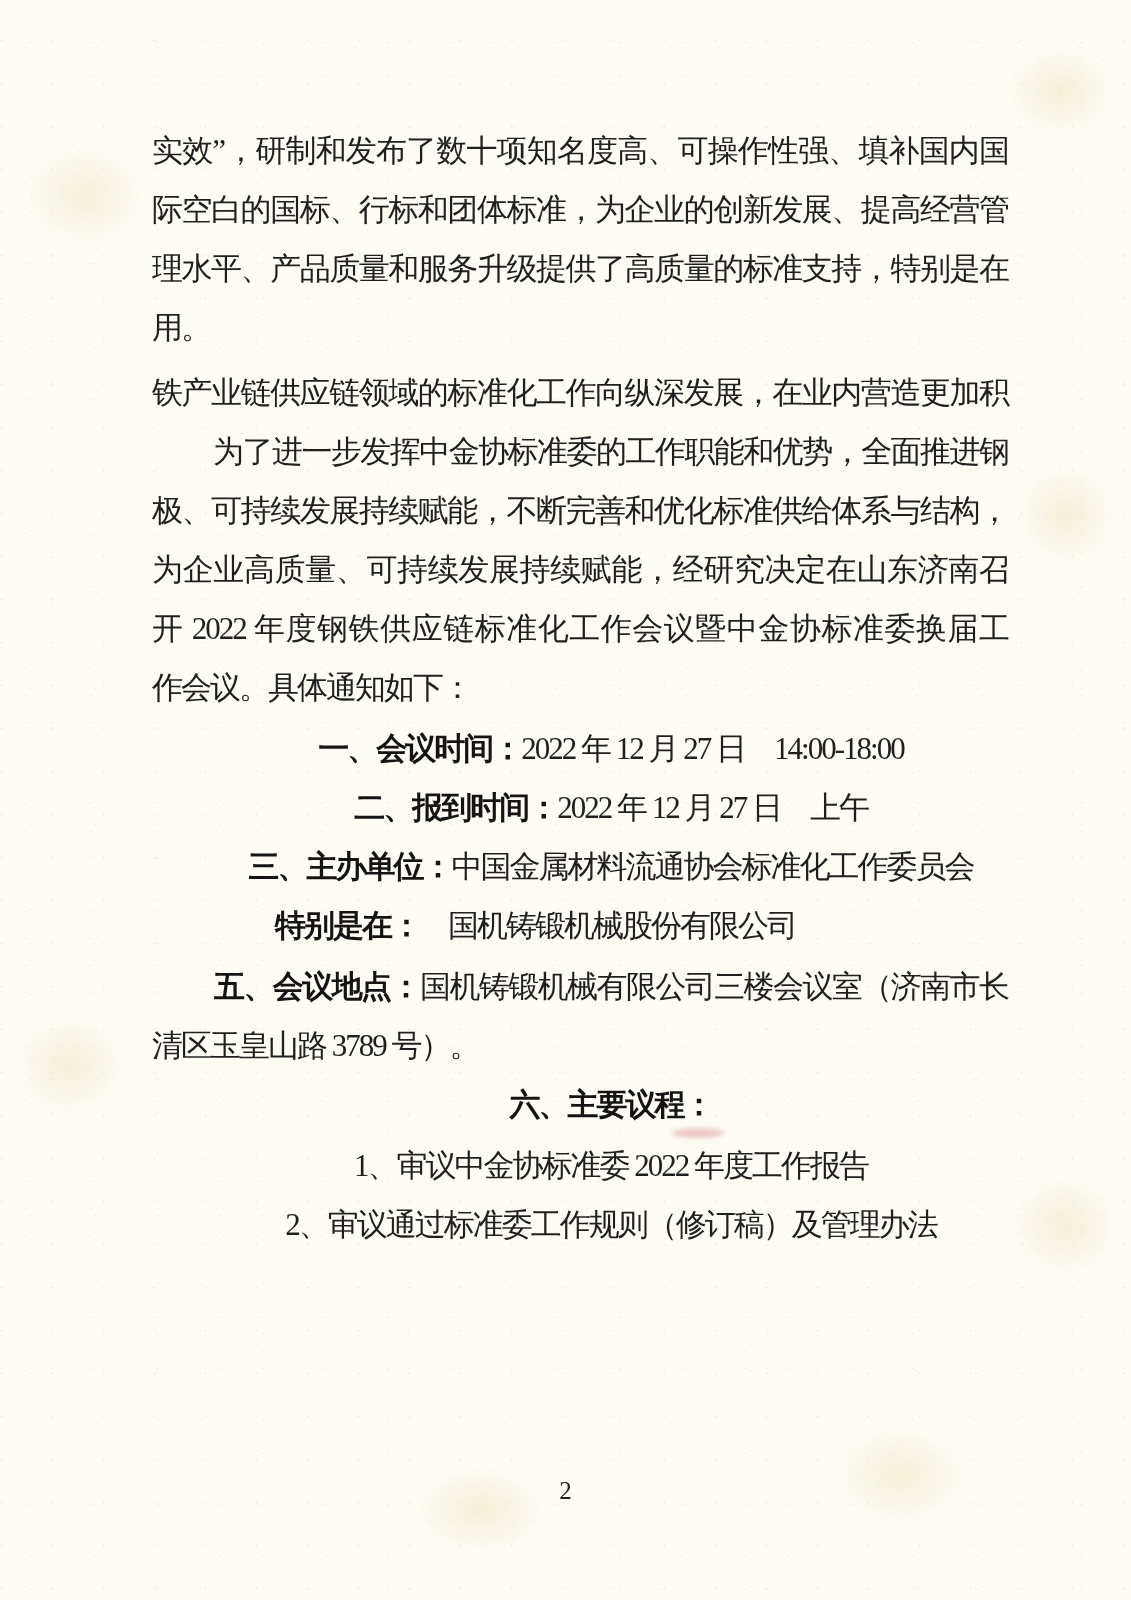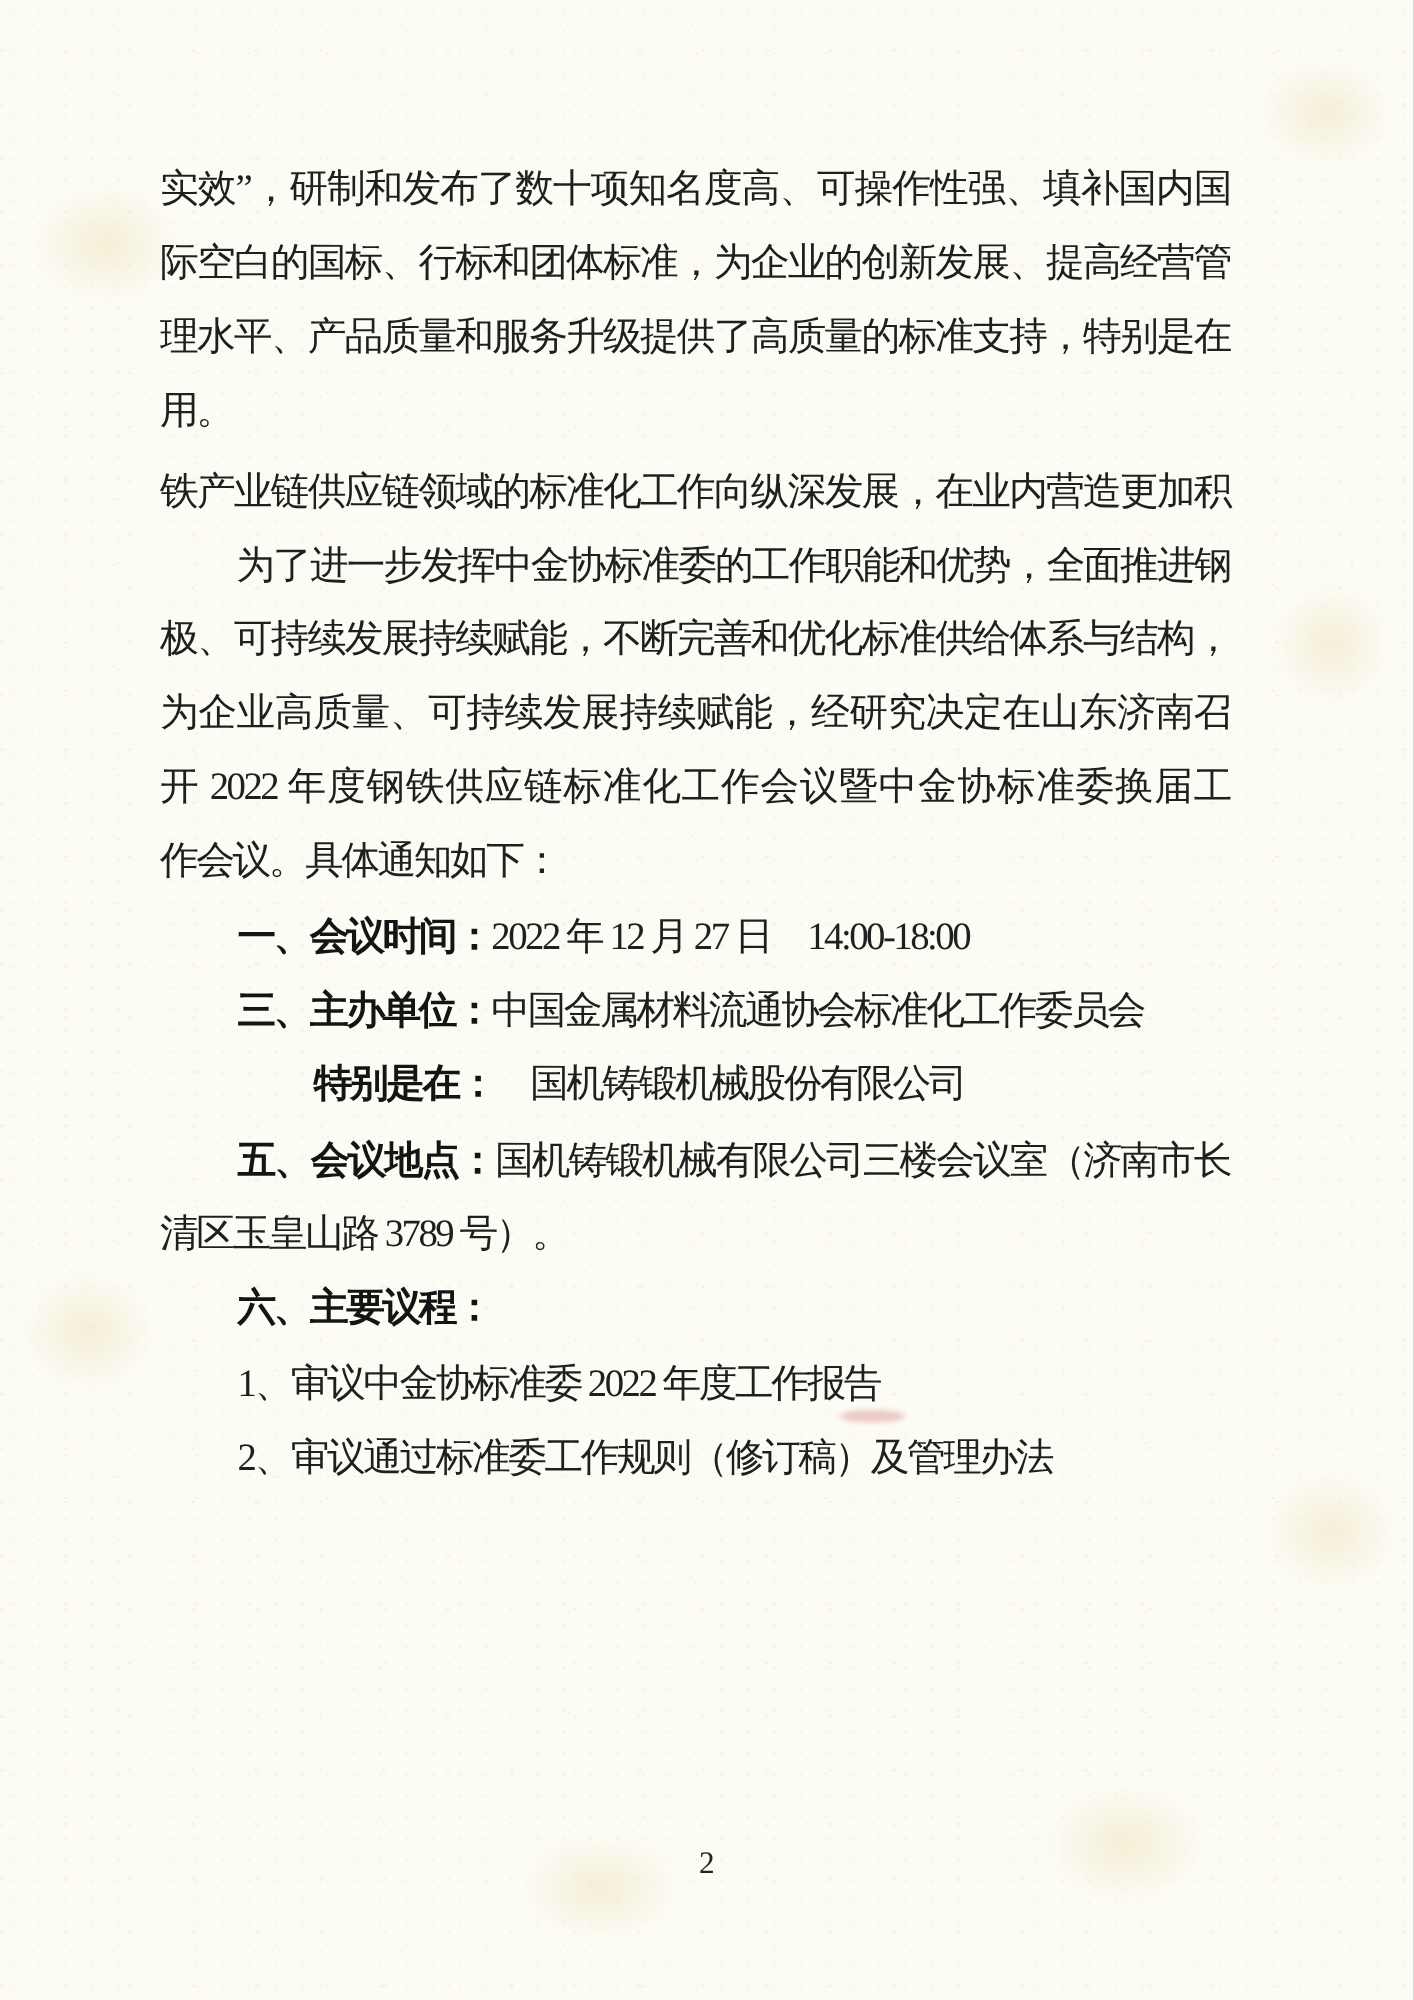--- a/index.html
+++ b/index.html
@@ -38,7 +38,7 @@
     filter:blur(2px);
   }
   .content {
-    position:absolute; left:128px; top:121px; width:856px;
+    position:absolute; left:152px; top:121px; width:856px;
     font-size:31px; letter-spacing:-2px; line-height:59px;
   }
   .line { height:59px; }

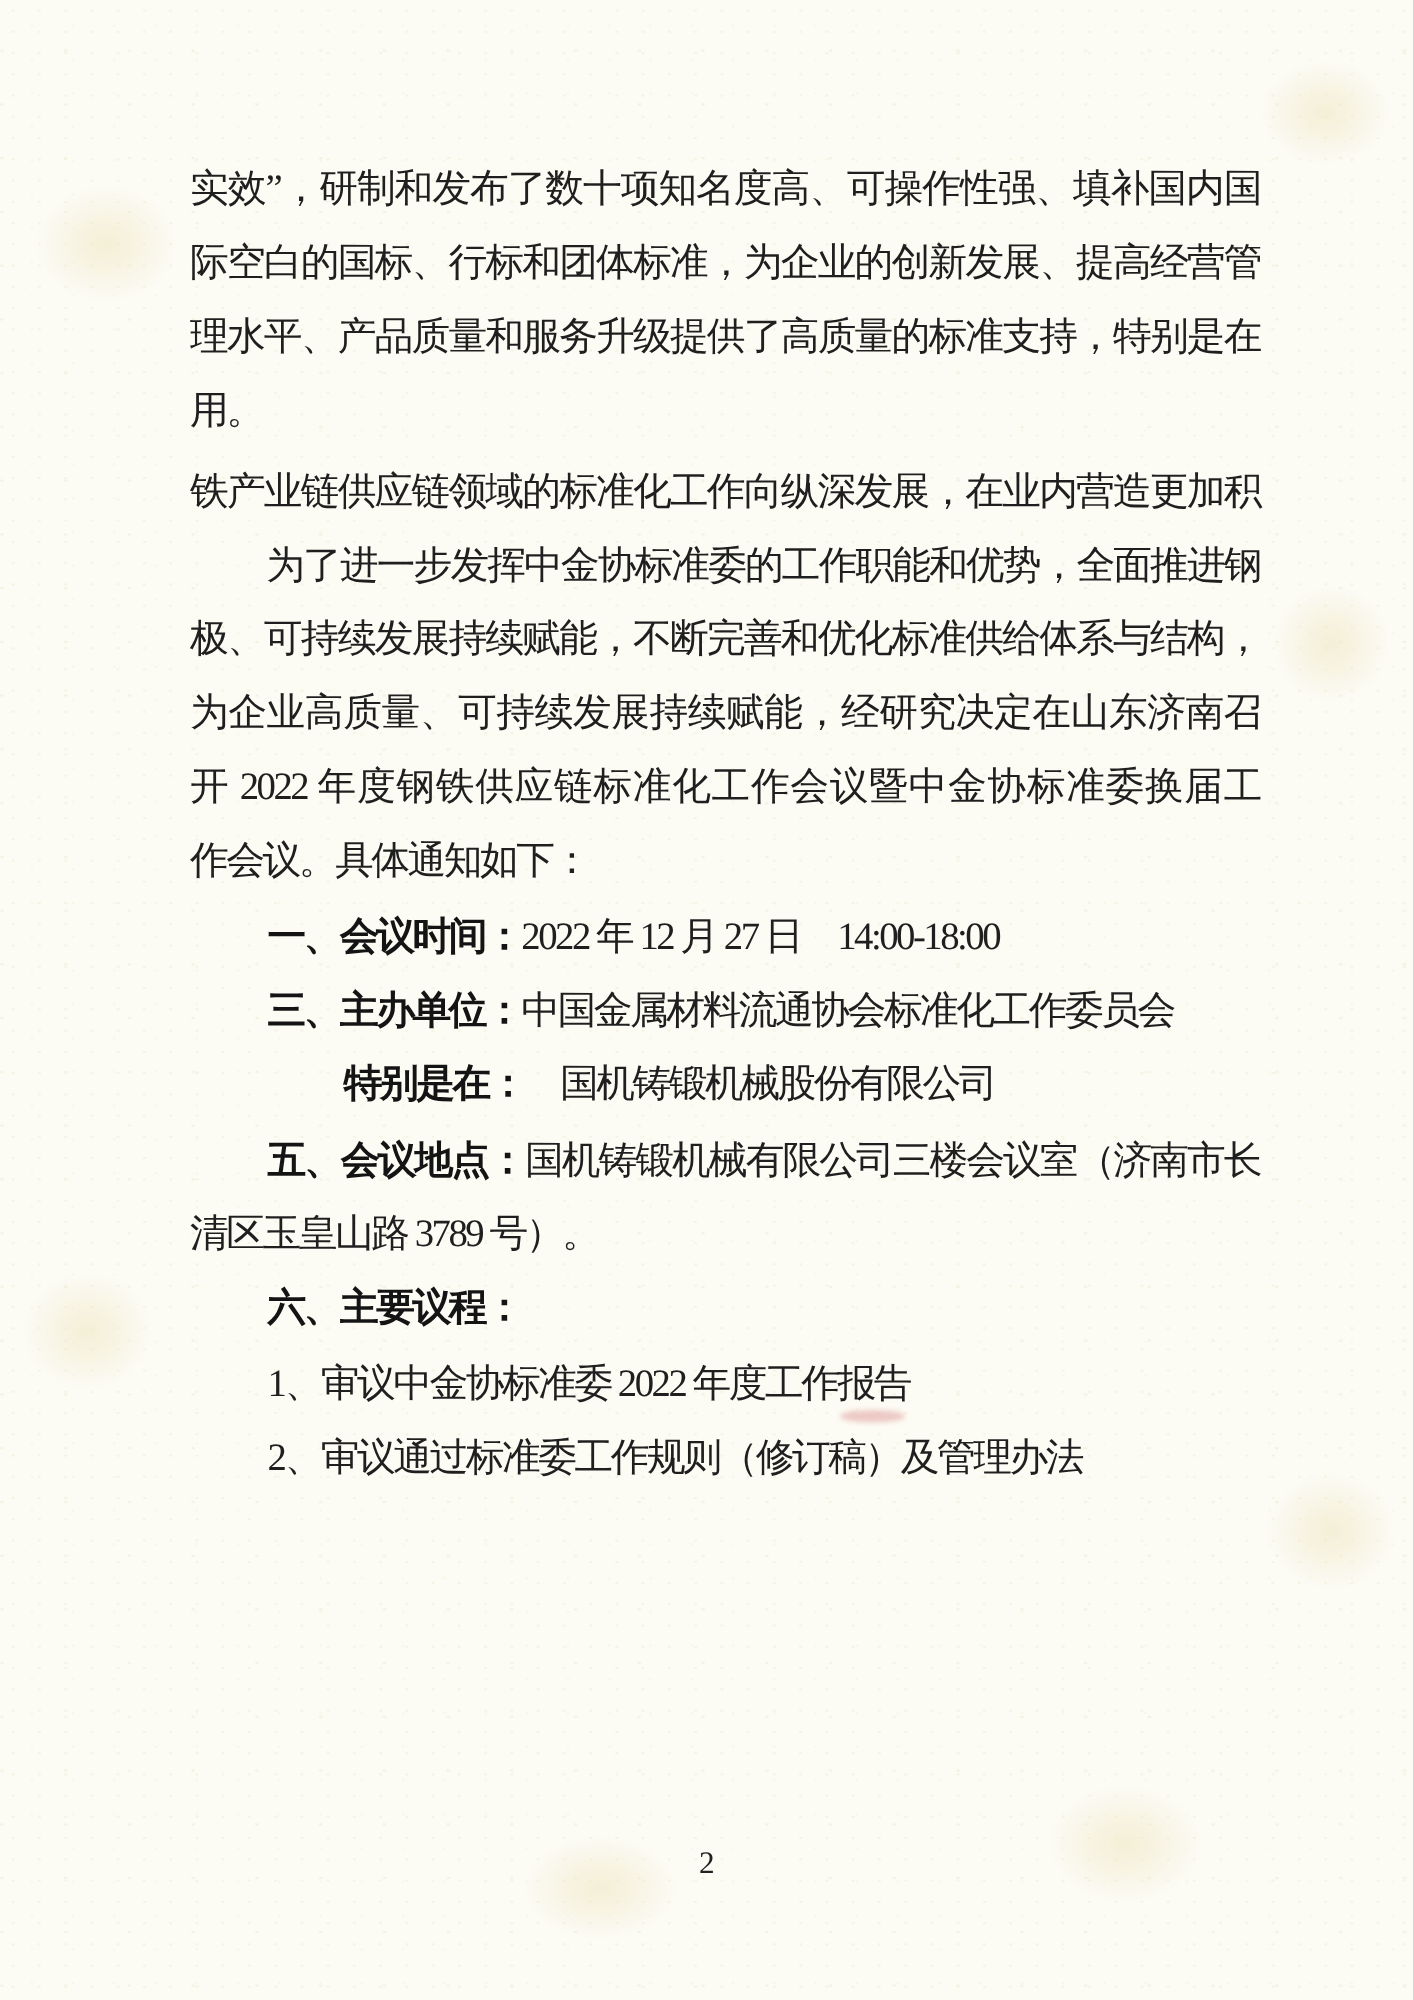--- a/index.html
+++ b/index.html
@@ -44,7 +44,7 @@
   .line { height:59px; }
   .just { text-align:justify; text-align-last:justify; text-justify:inter-character; }
   .indent2 { padding-left:61px; }
-  .item-indent { padding-left:62px; }
+  .item-indent { padding-left:62px;text-align:center; }
   .org-indent { padding-left:123px; }
   .lbl { font-weight:700; color:#141414; }
   .mt6 { margin-top:6px; } .mt3 { margin-top:3px; } .mt2 { margin-top:2px; }

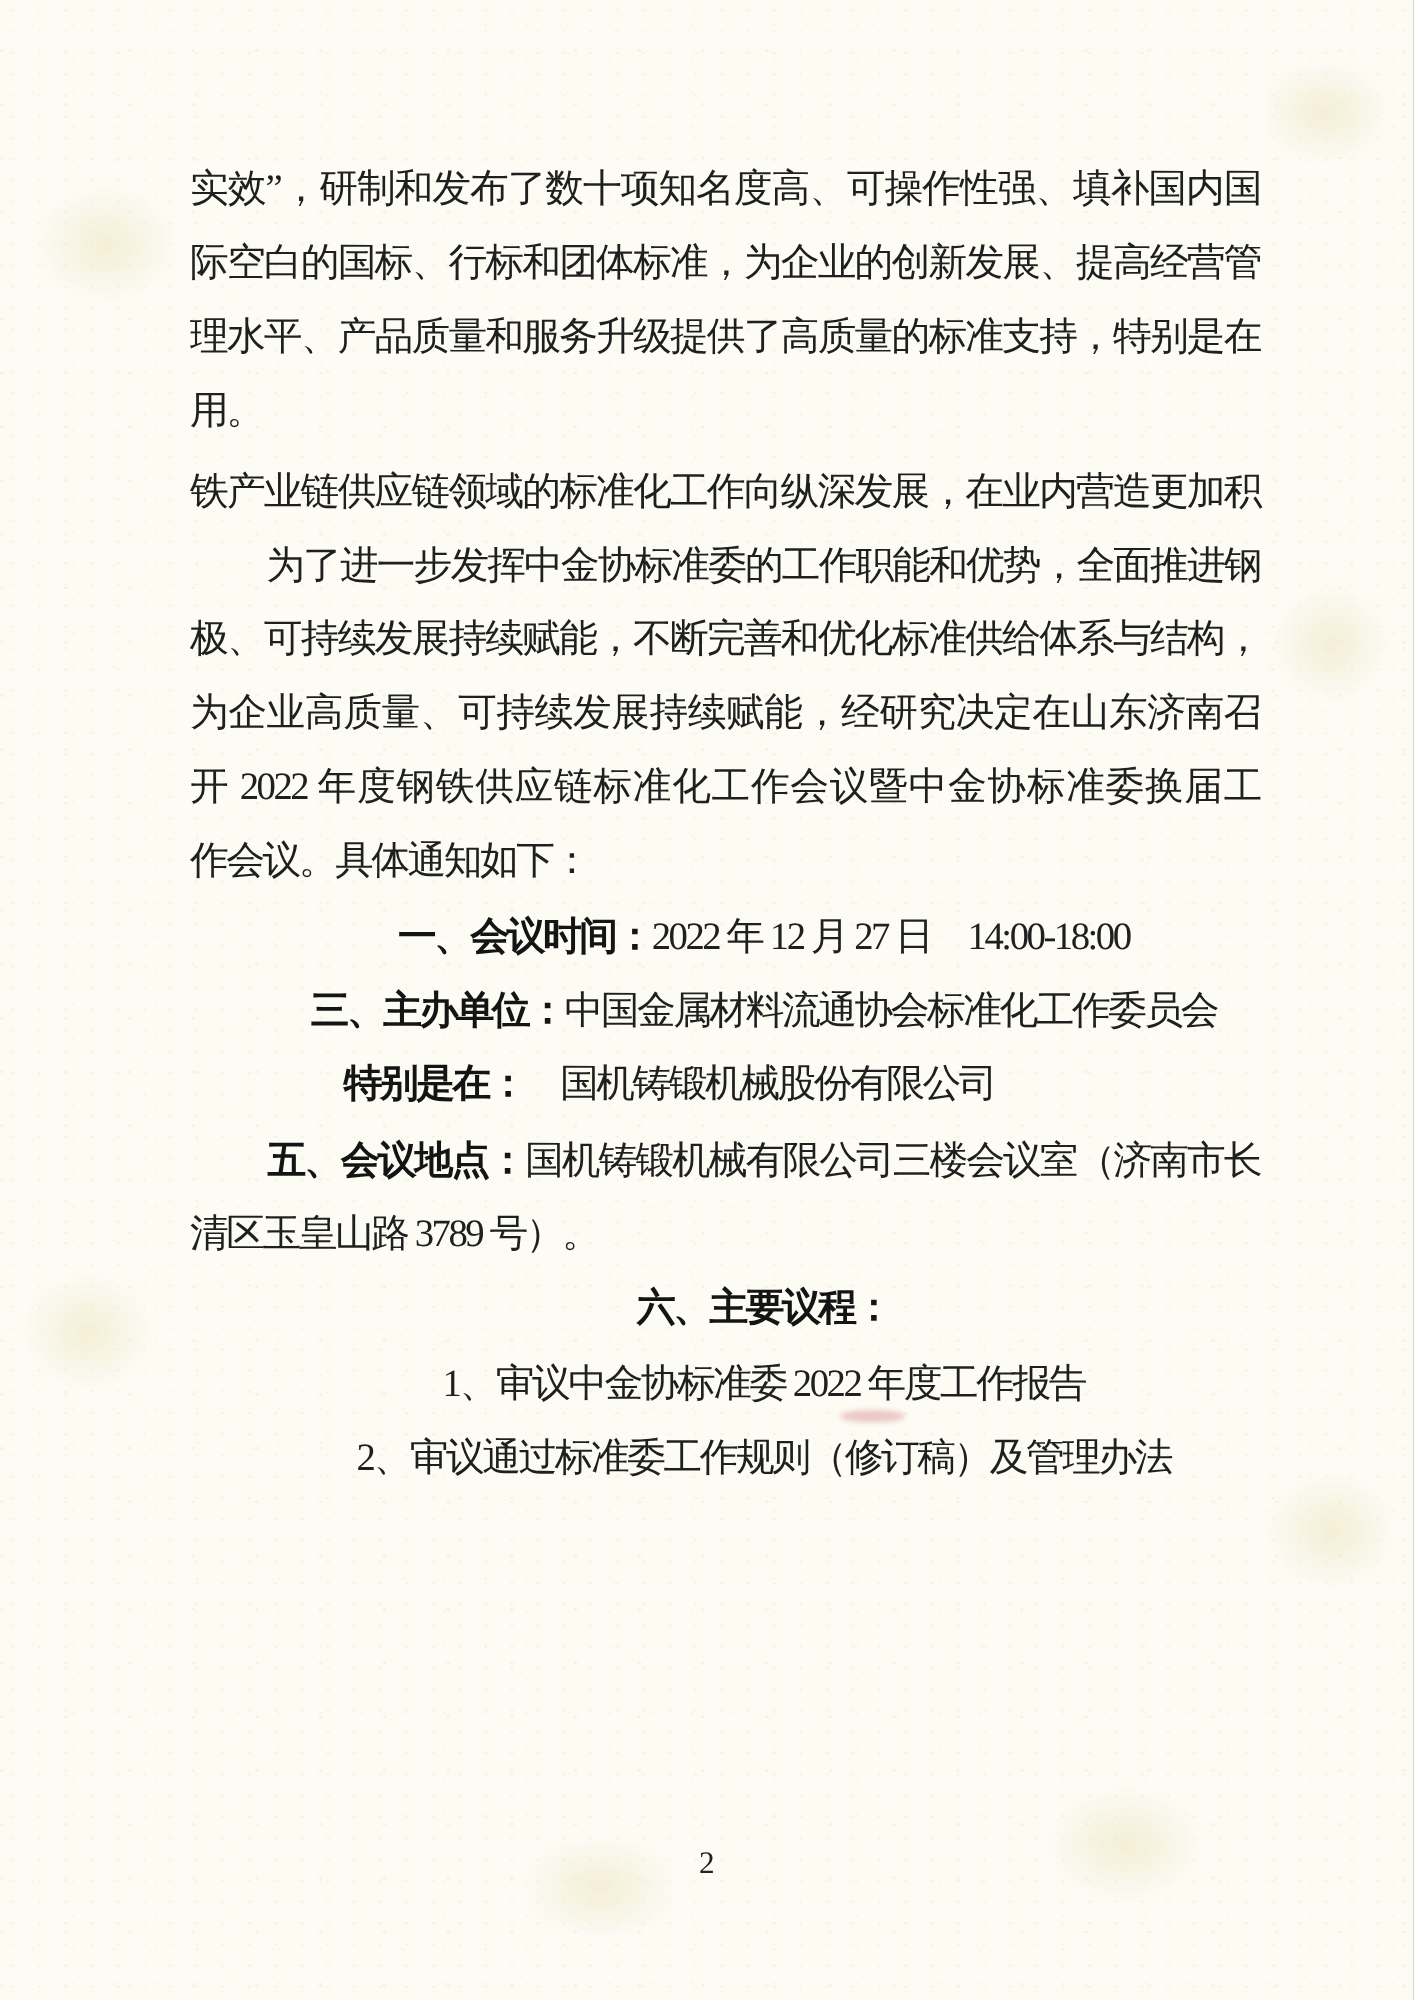--- a/index.html
+++ b/index.html
@@ -92,6 +92,9 @@
         <span class="lbl">一、会议时间：</span><span>2022 年 12 月 27 日　14:00-18:00</span>
       </div>
       <div class="line item-indent">
+        <span class="lbl">二、报到时间：</span><span>2022 年 12 月 27 日　上午</span>
+      </div>
+      <div class="line item-indent">
         <span class="lbl">三、主办单位：</span><span>中国金属材料流通协会标准化工作委员会</span>
       </div>
       <div class="line org-indent">

